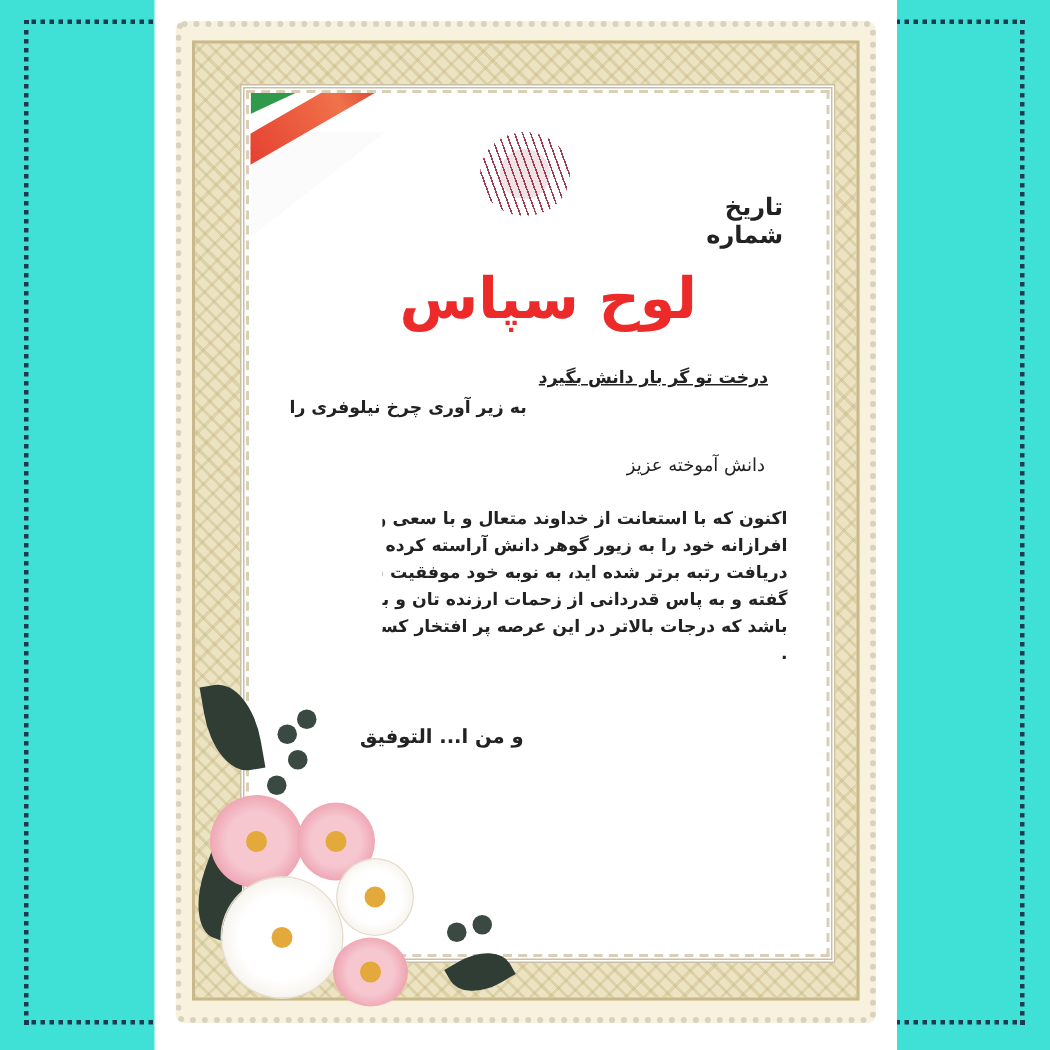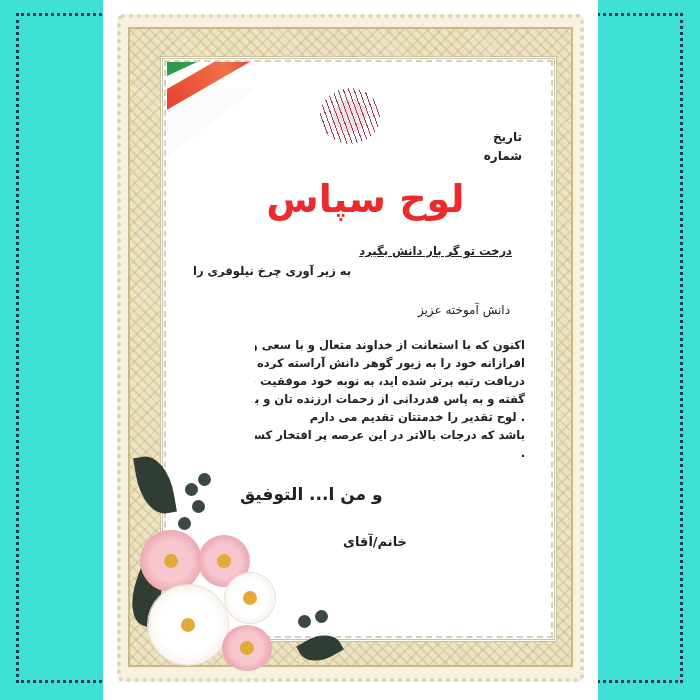--- a/index.html
+++ b/index.html
@@ -88,7 +88,7 @@
   .rtl { direction: rtl; unicode-bidi: isolate; }
   .meta {
     position: absolute; right: 178px; top: 128px;
-    font-size: 12px; font-weight: bold; color: #222;
+    font-size: 16px; font-weight: bold; color: #222;
     line-height: 19px; text-align: right;
   }
   .title {

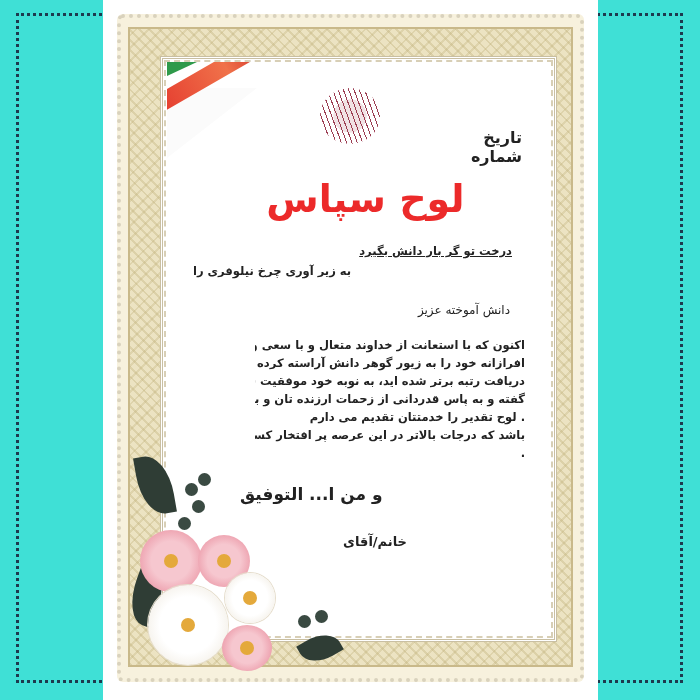--- a/index.html
+++ b/index.html
@@ -178,7 +178,6 @@
   <span class="body-line">افرازانه خود را به زیور گوهر دانش آراسته کرده و مفتخر به</span>
   <span class="body-line">دریافت رتبه برتر شده اید، به نوبه خود موفقیت شما را تبریک</span>
   <span class="body-line">گفته و به پاس قدردانی از زحمات ارزنده تان و به رسم یادبود این</span>
-  <span class="body-line">. لوح تقدیر را خدمتتان تقدیم می دارم</span>
   <span class="body-line">باشد که درجات بالاتر در این عرصه پر افتخار کسب نمائید</span>
   <span class="body-line">.</span>
 </div>

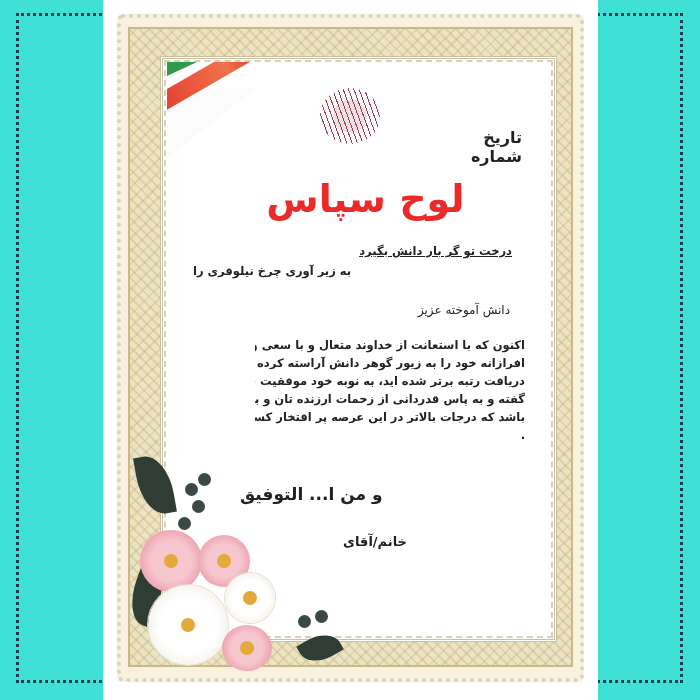--- a/index.html
+++ b/index.html
@@ -119,7 +119,7 @@
   .body-line { display: block; white-space: nowrap; overflow: hidden; }
   .closing {
     position: absolute; left: 240px; top: 484px;
-    font-size: 17px; font-weight: bold; color: #222;
+    font-size: 13px; font-weight: bold; color: #222;
   }
   .signature {
     position: absolute; left: 305px; width: 140px; top: 530px;

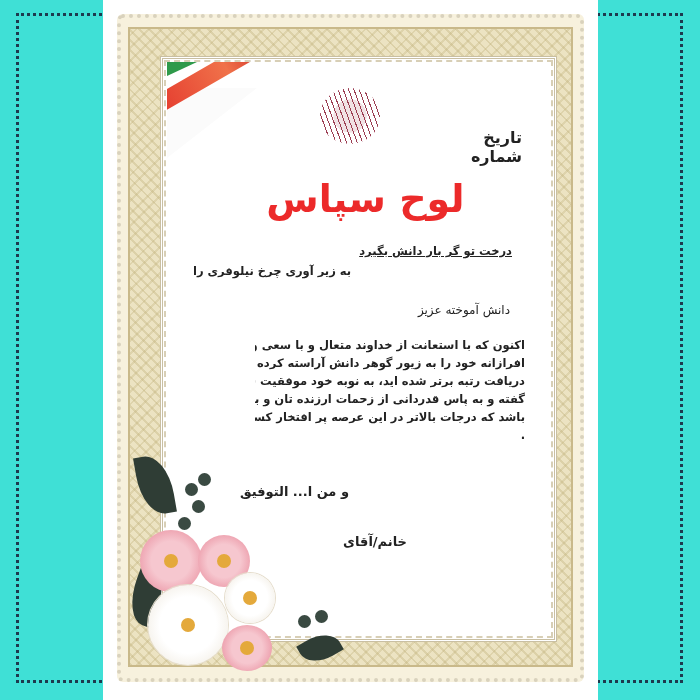--- a/index.html
+++ b/index.html
@@ -185,7 +185,6 @@
 <div class="closing rtl">و من ا... التوفیق</div>
 
 <div class="signature rtl">
-  <div>خانم/آقای</div>
 </div>
 
 <div class="flowers">

